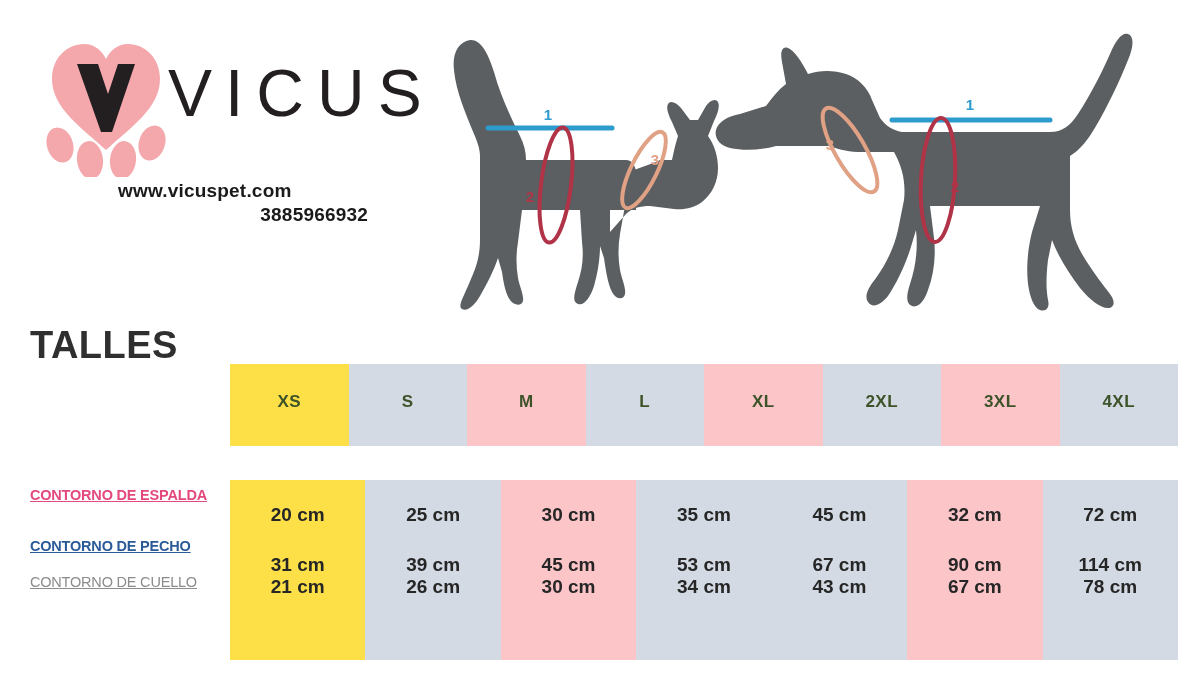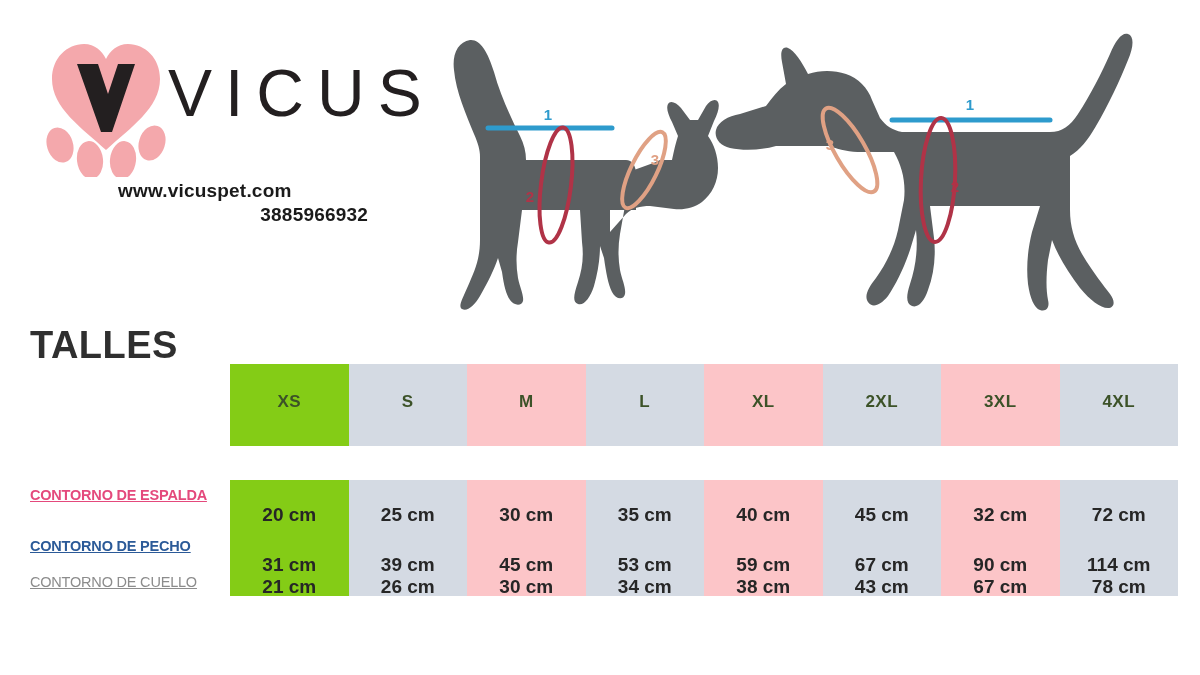--- a/index.html
+++ b/index.html
@@ -109,7 +109,7 @@
     height: 100%;
     position: relative;
   }
-  .col.pink-light { background: #84cc16; }
+  .col.pink-light { background: #fde047; }
   .col.pink       { background: #fcc5c8; }
   .col.bluegray   { background: #d4dae3; }
 

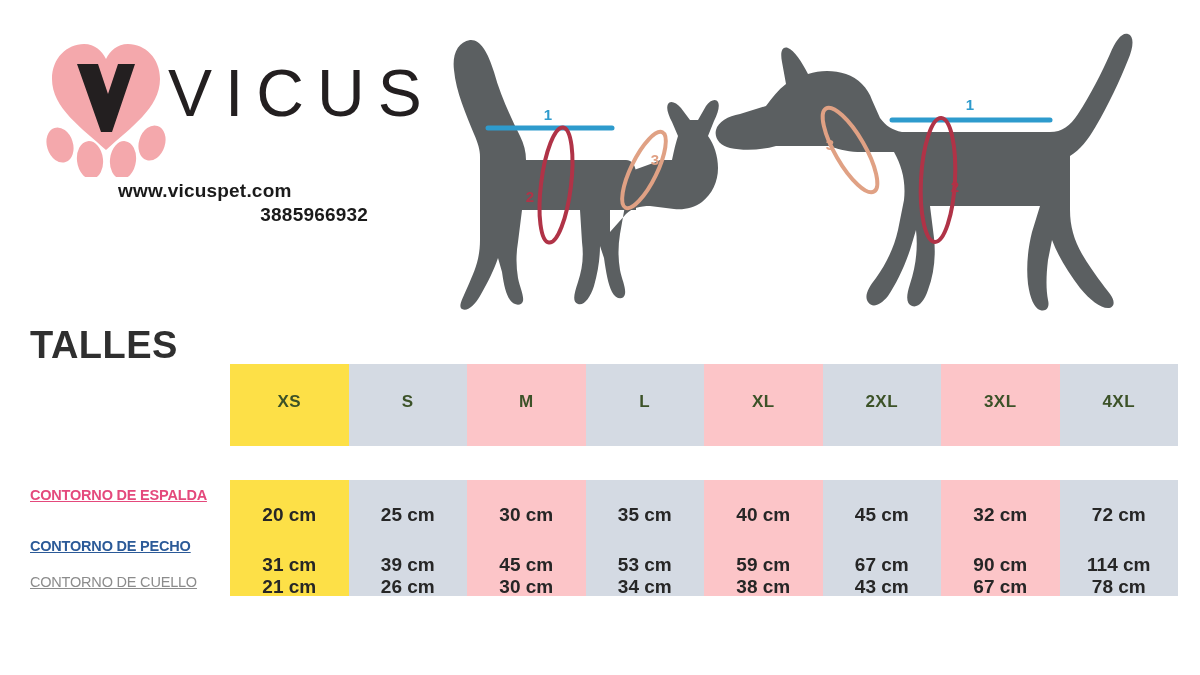--- a/index.html
+++ b/index.html
@@ -102,7 +102,7 @@
     display: flex;
   }
   #header-band { top: 0px; height: 82px; }
-  #data-band   { top: 116px; height: 116px; }
+  #data-band   { top: 116px; height: 180px; }
 
   .col {
     flex: 1 1 0;

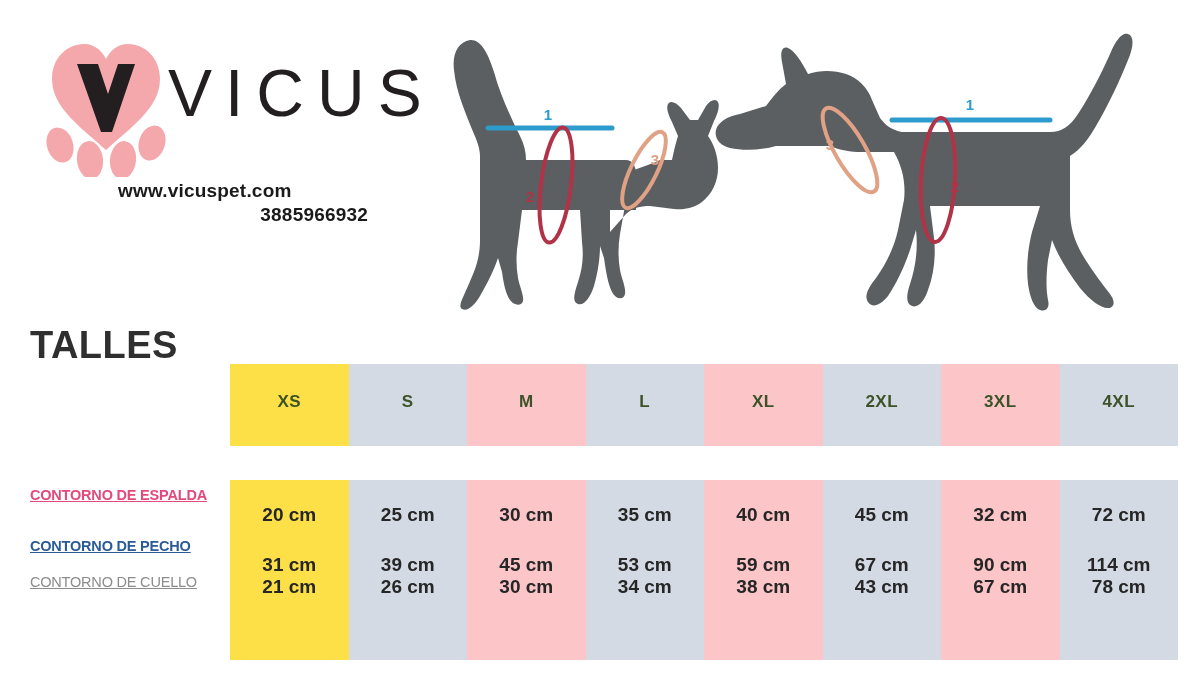--- a/index.html
+++ b/index.html
@@ -387,11 +387,6 @@
       <div class="cell r1">53 cm</div>
       <div class="cell r2">34 cm</div>
     </div>
-    <div class="col pink">
-      <div class="cell r0">40 cm</div>
-      <div class="cell r1">59 cm</div>
-      <div class="cell r2">38 cm</div>
-    </div>
     <div class="col bluegray">
       <div class="cell r0">45 cm</div>
       <div class="cell r1">67 cm</div>

